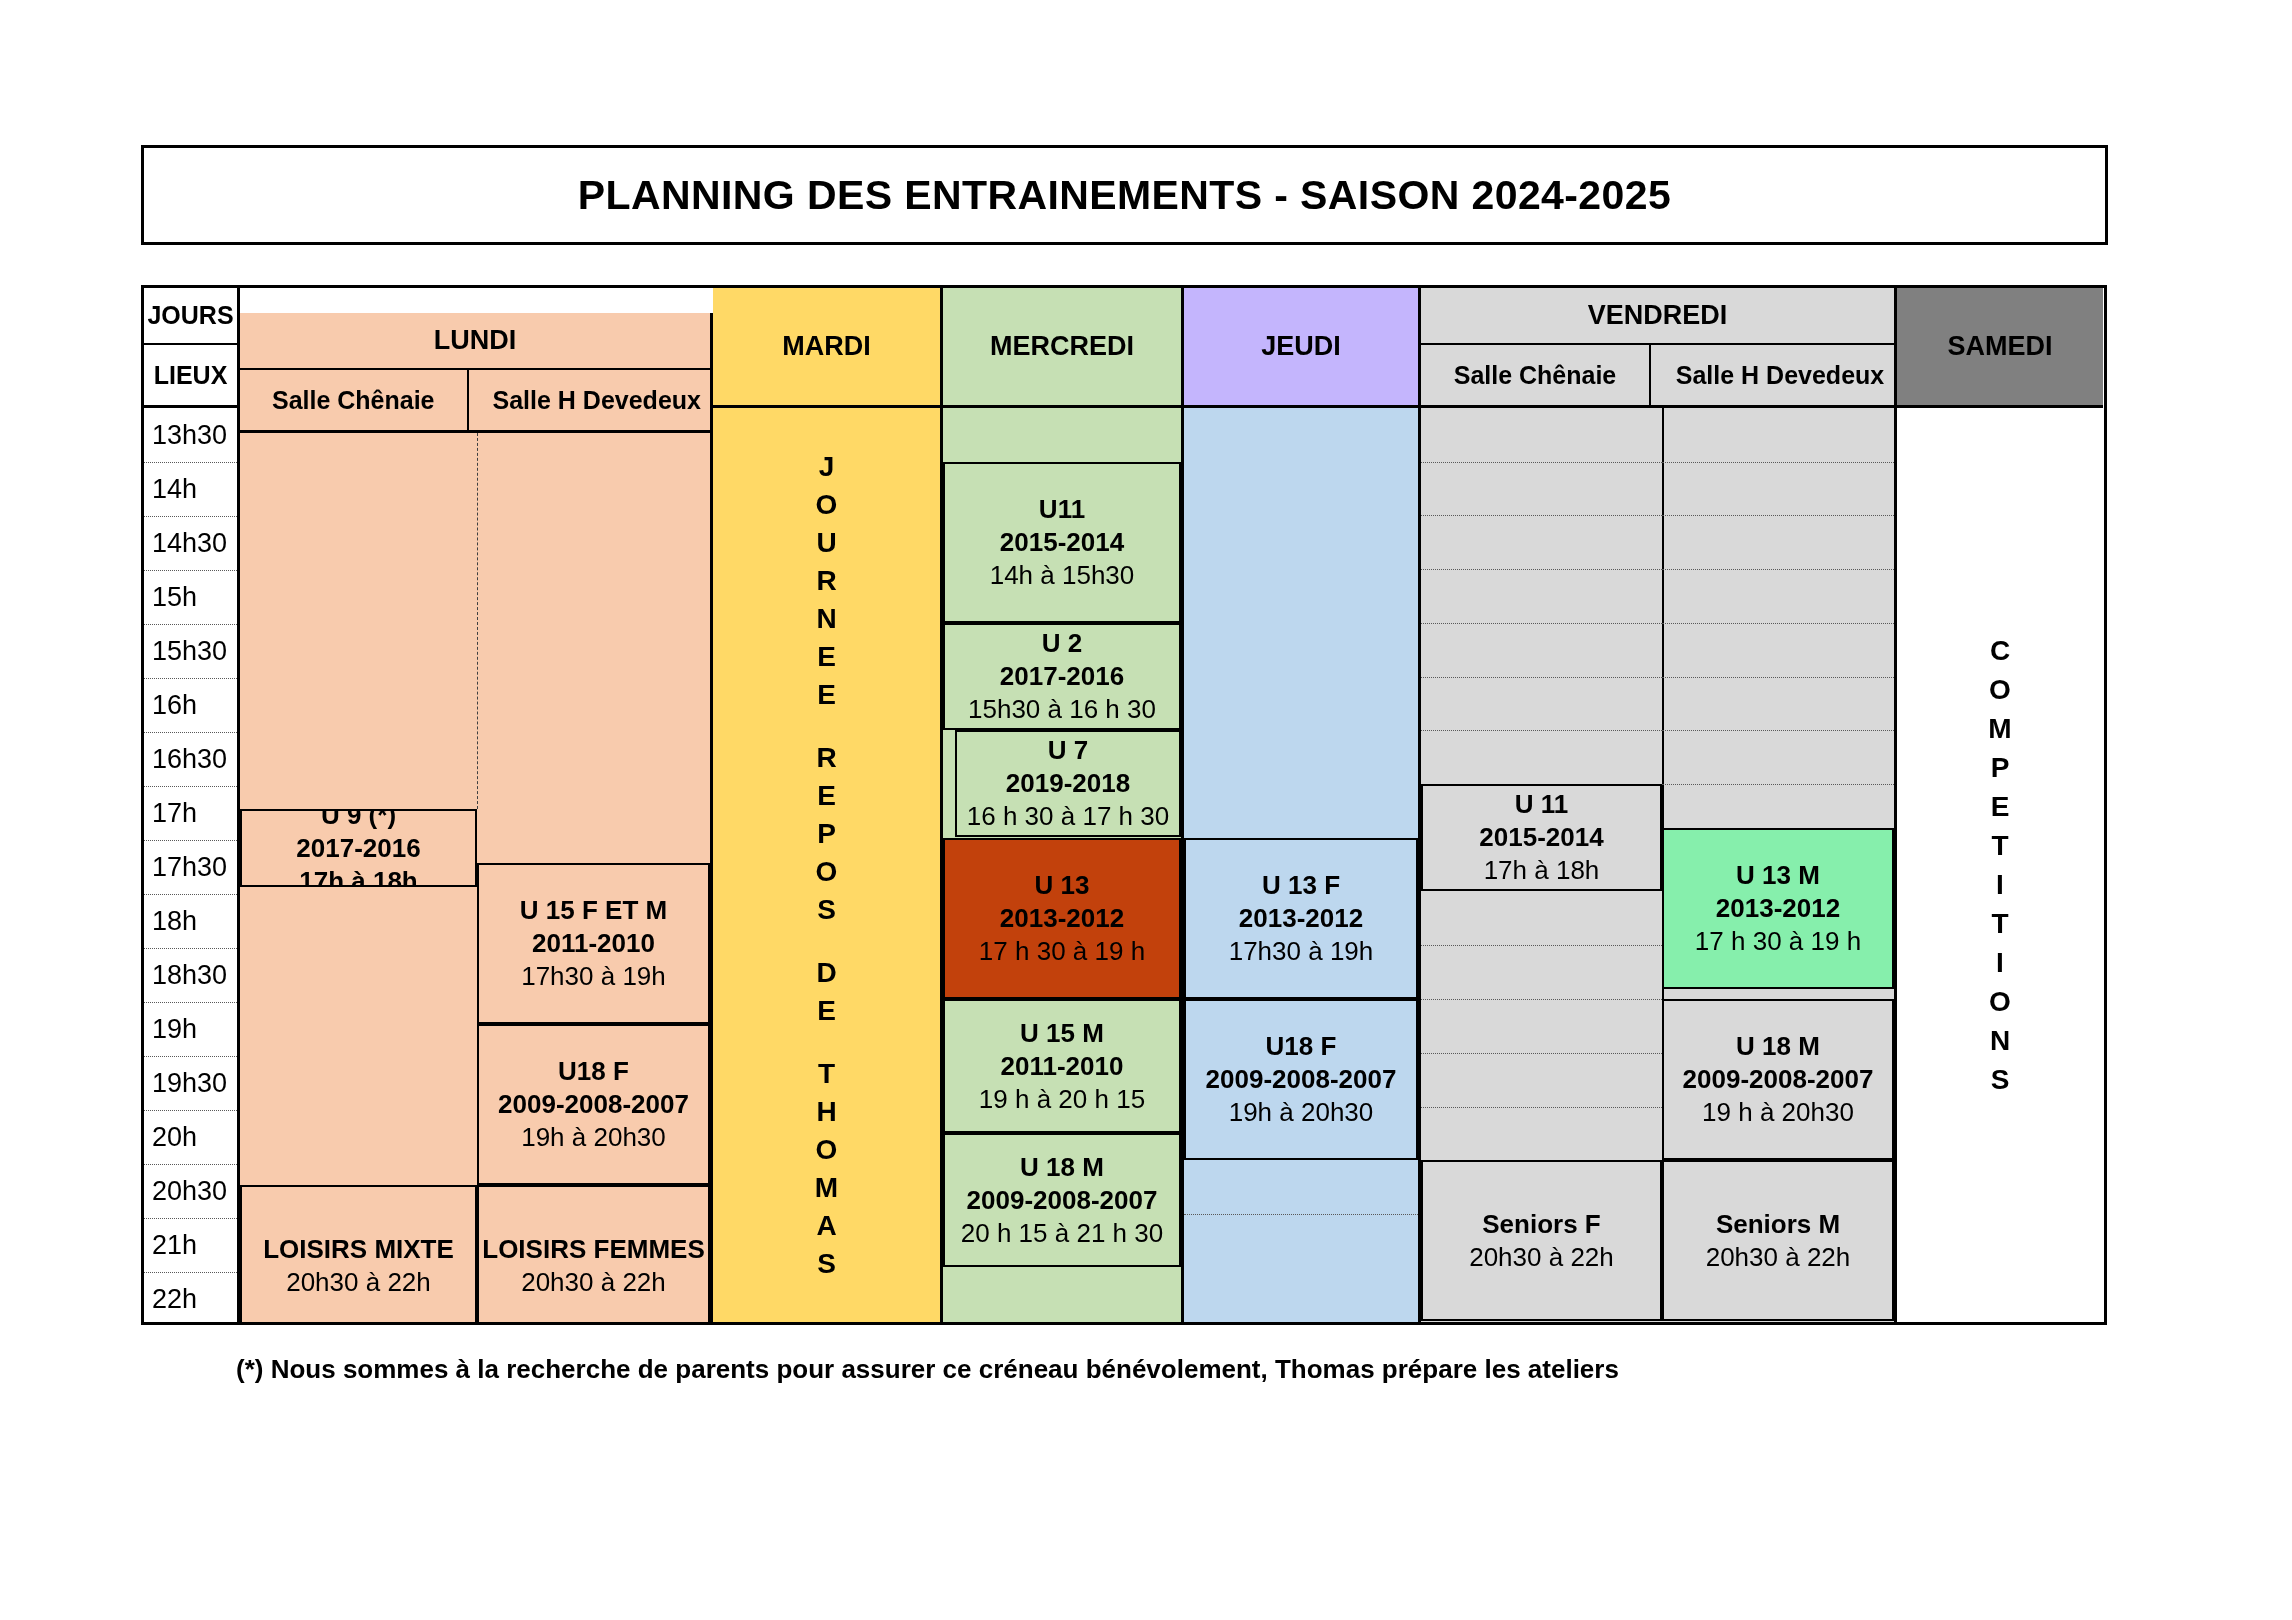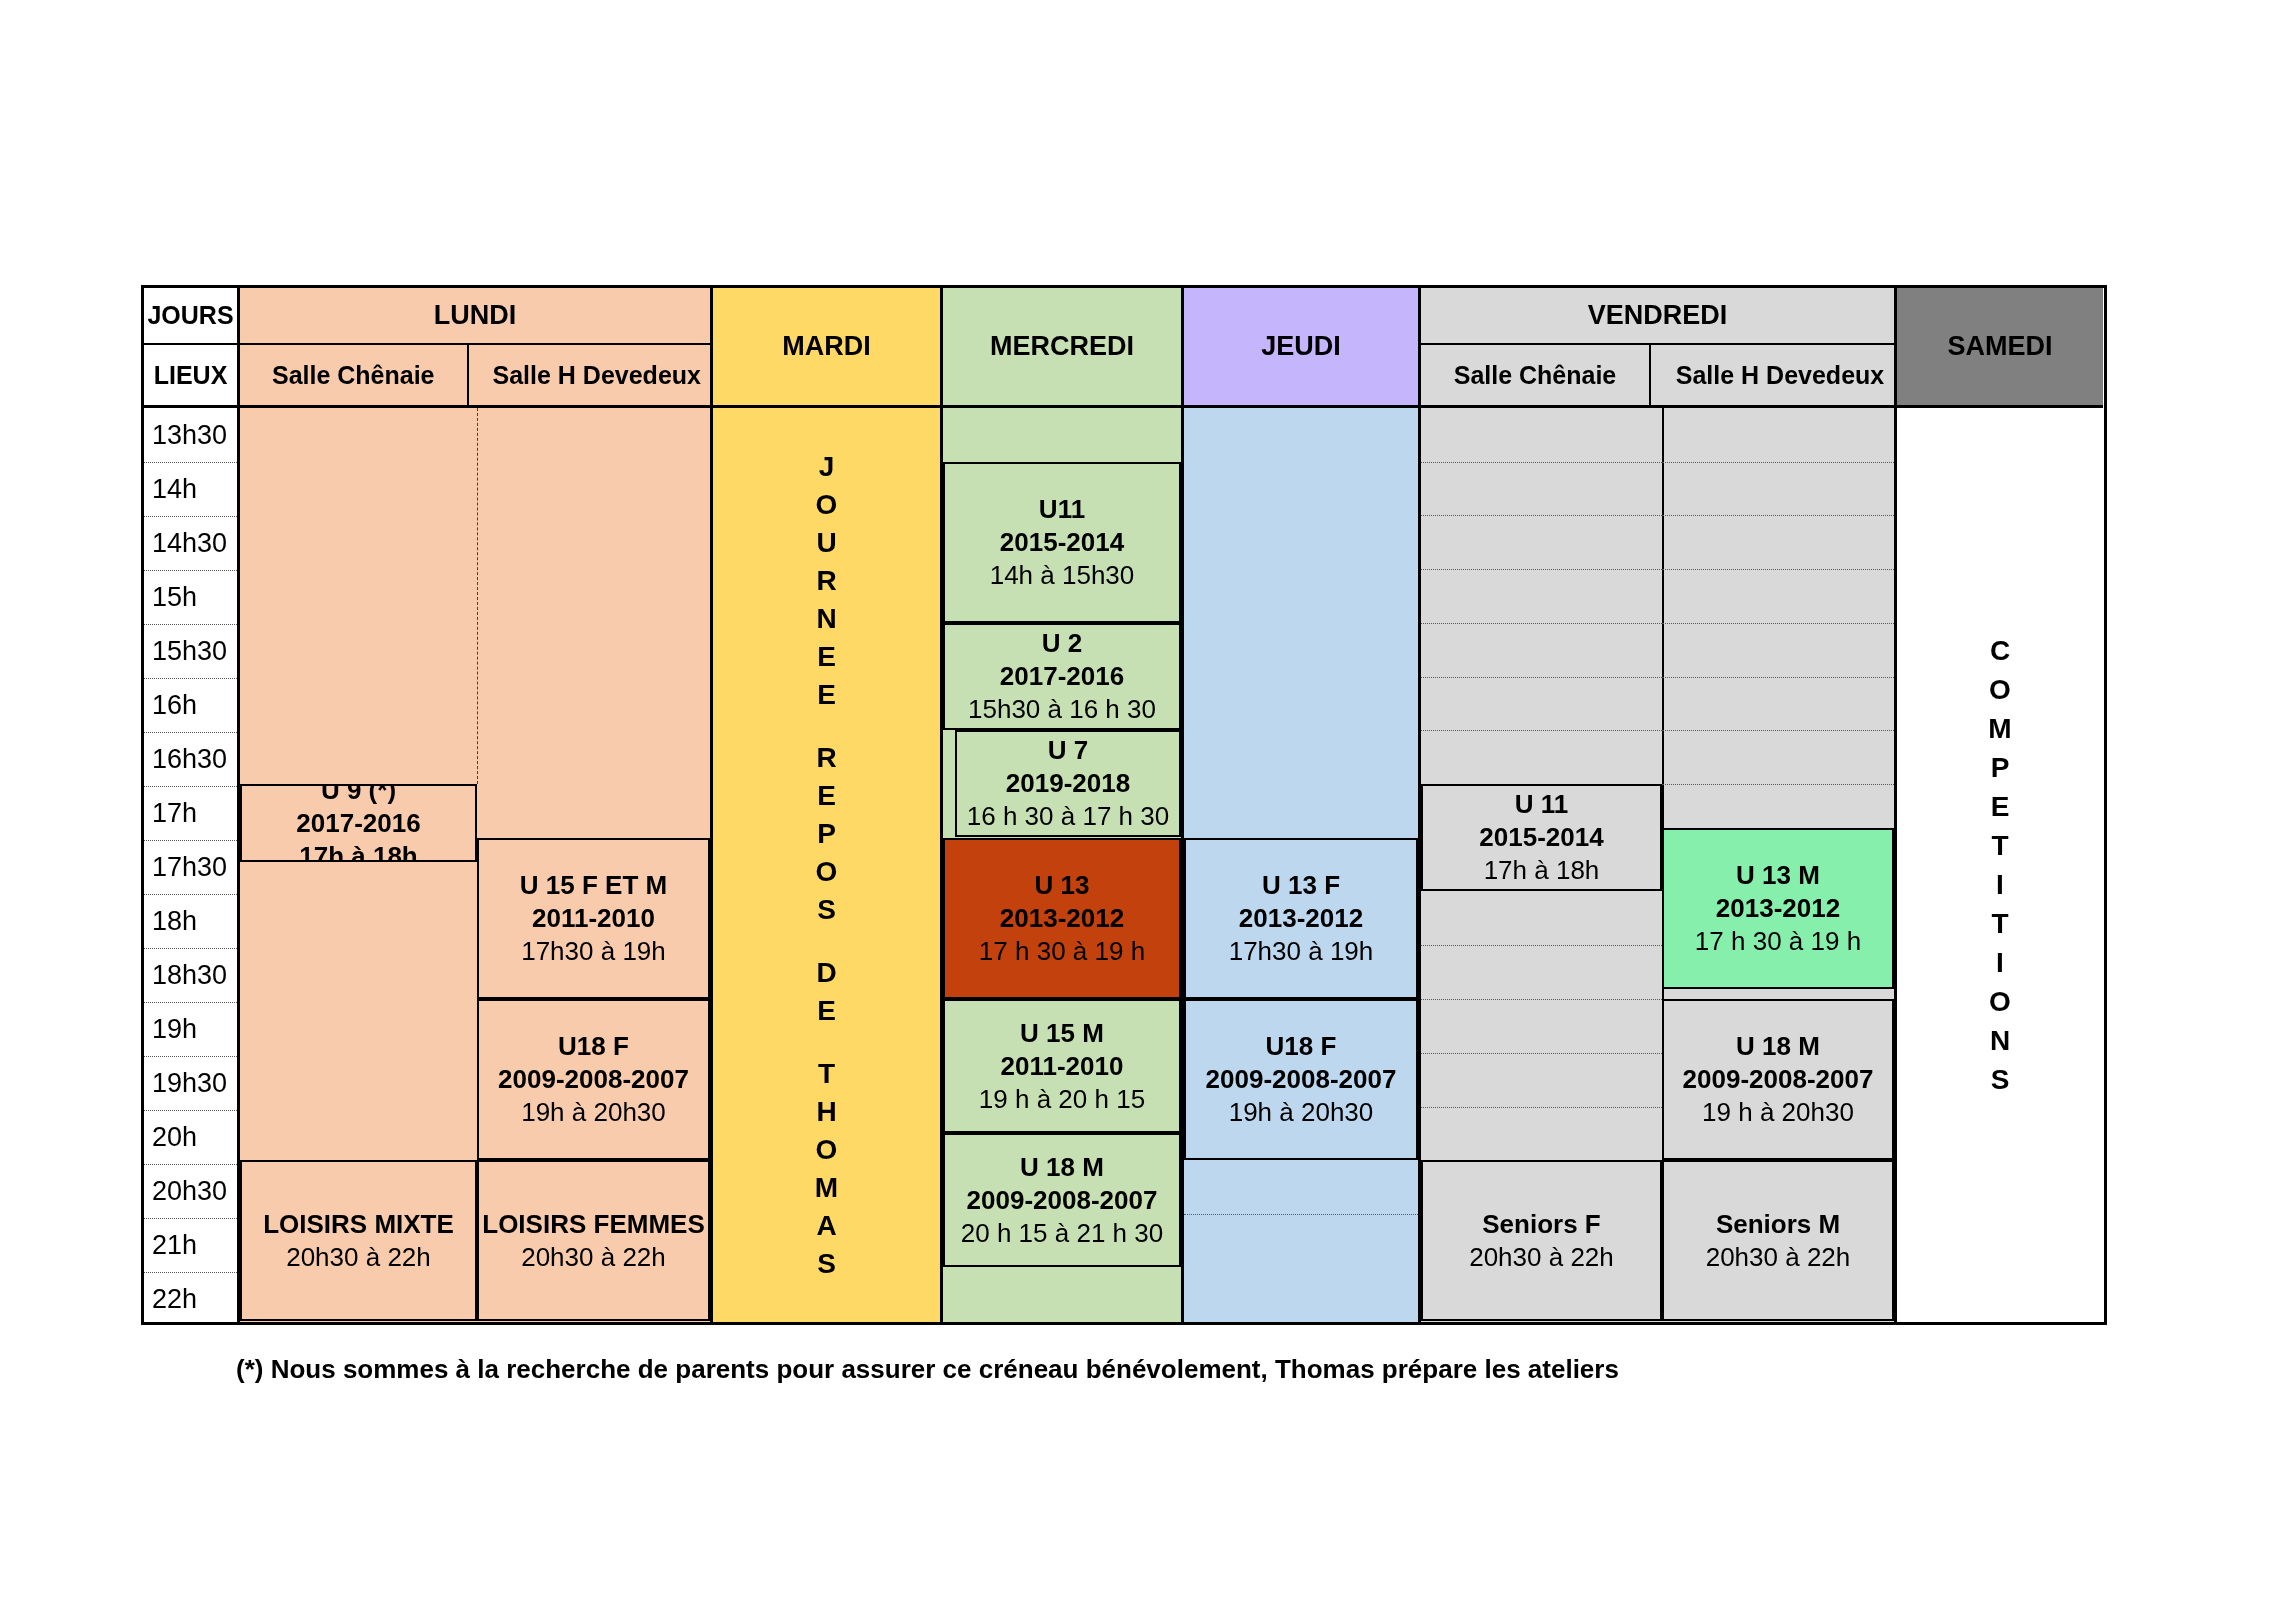--- a/index.html
+++ b/index.html
@@ -50,6 +50,7 @@
 <body>
 
 <div class="sheet">
+  <div class="title-box">PLANNING DES ENTRAINEMENTS - SAISON 2024-2025</div>
   <div class="schedule" id="schedule">
       <div class="colgroup" style="width: 96px;">
         <div class="ghead">

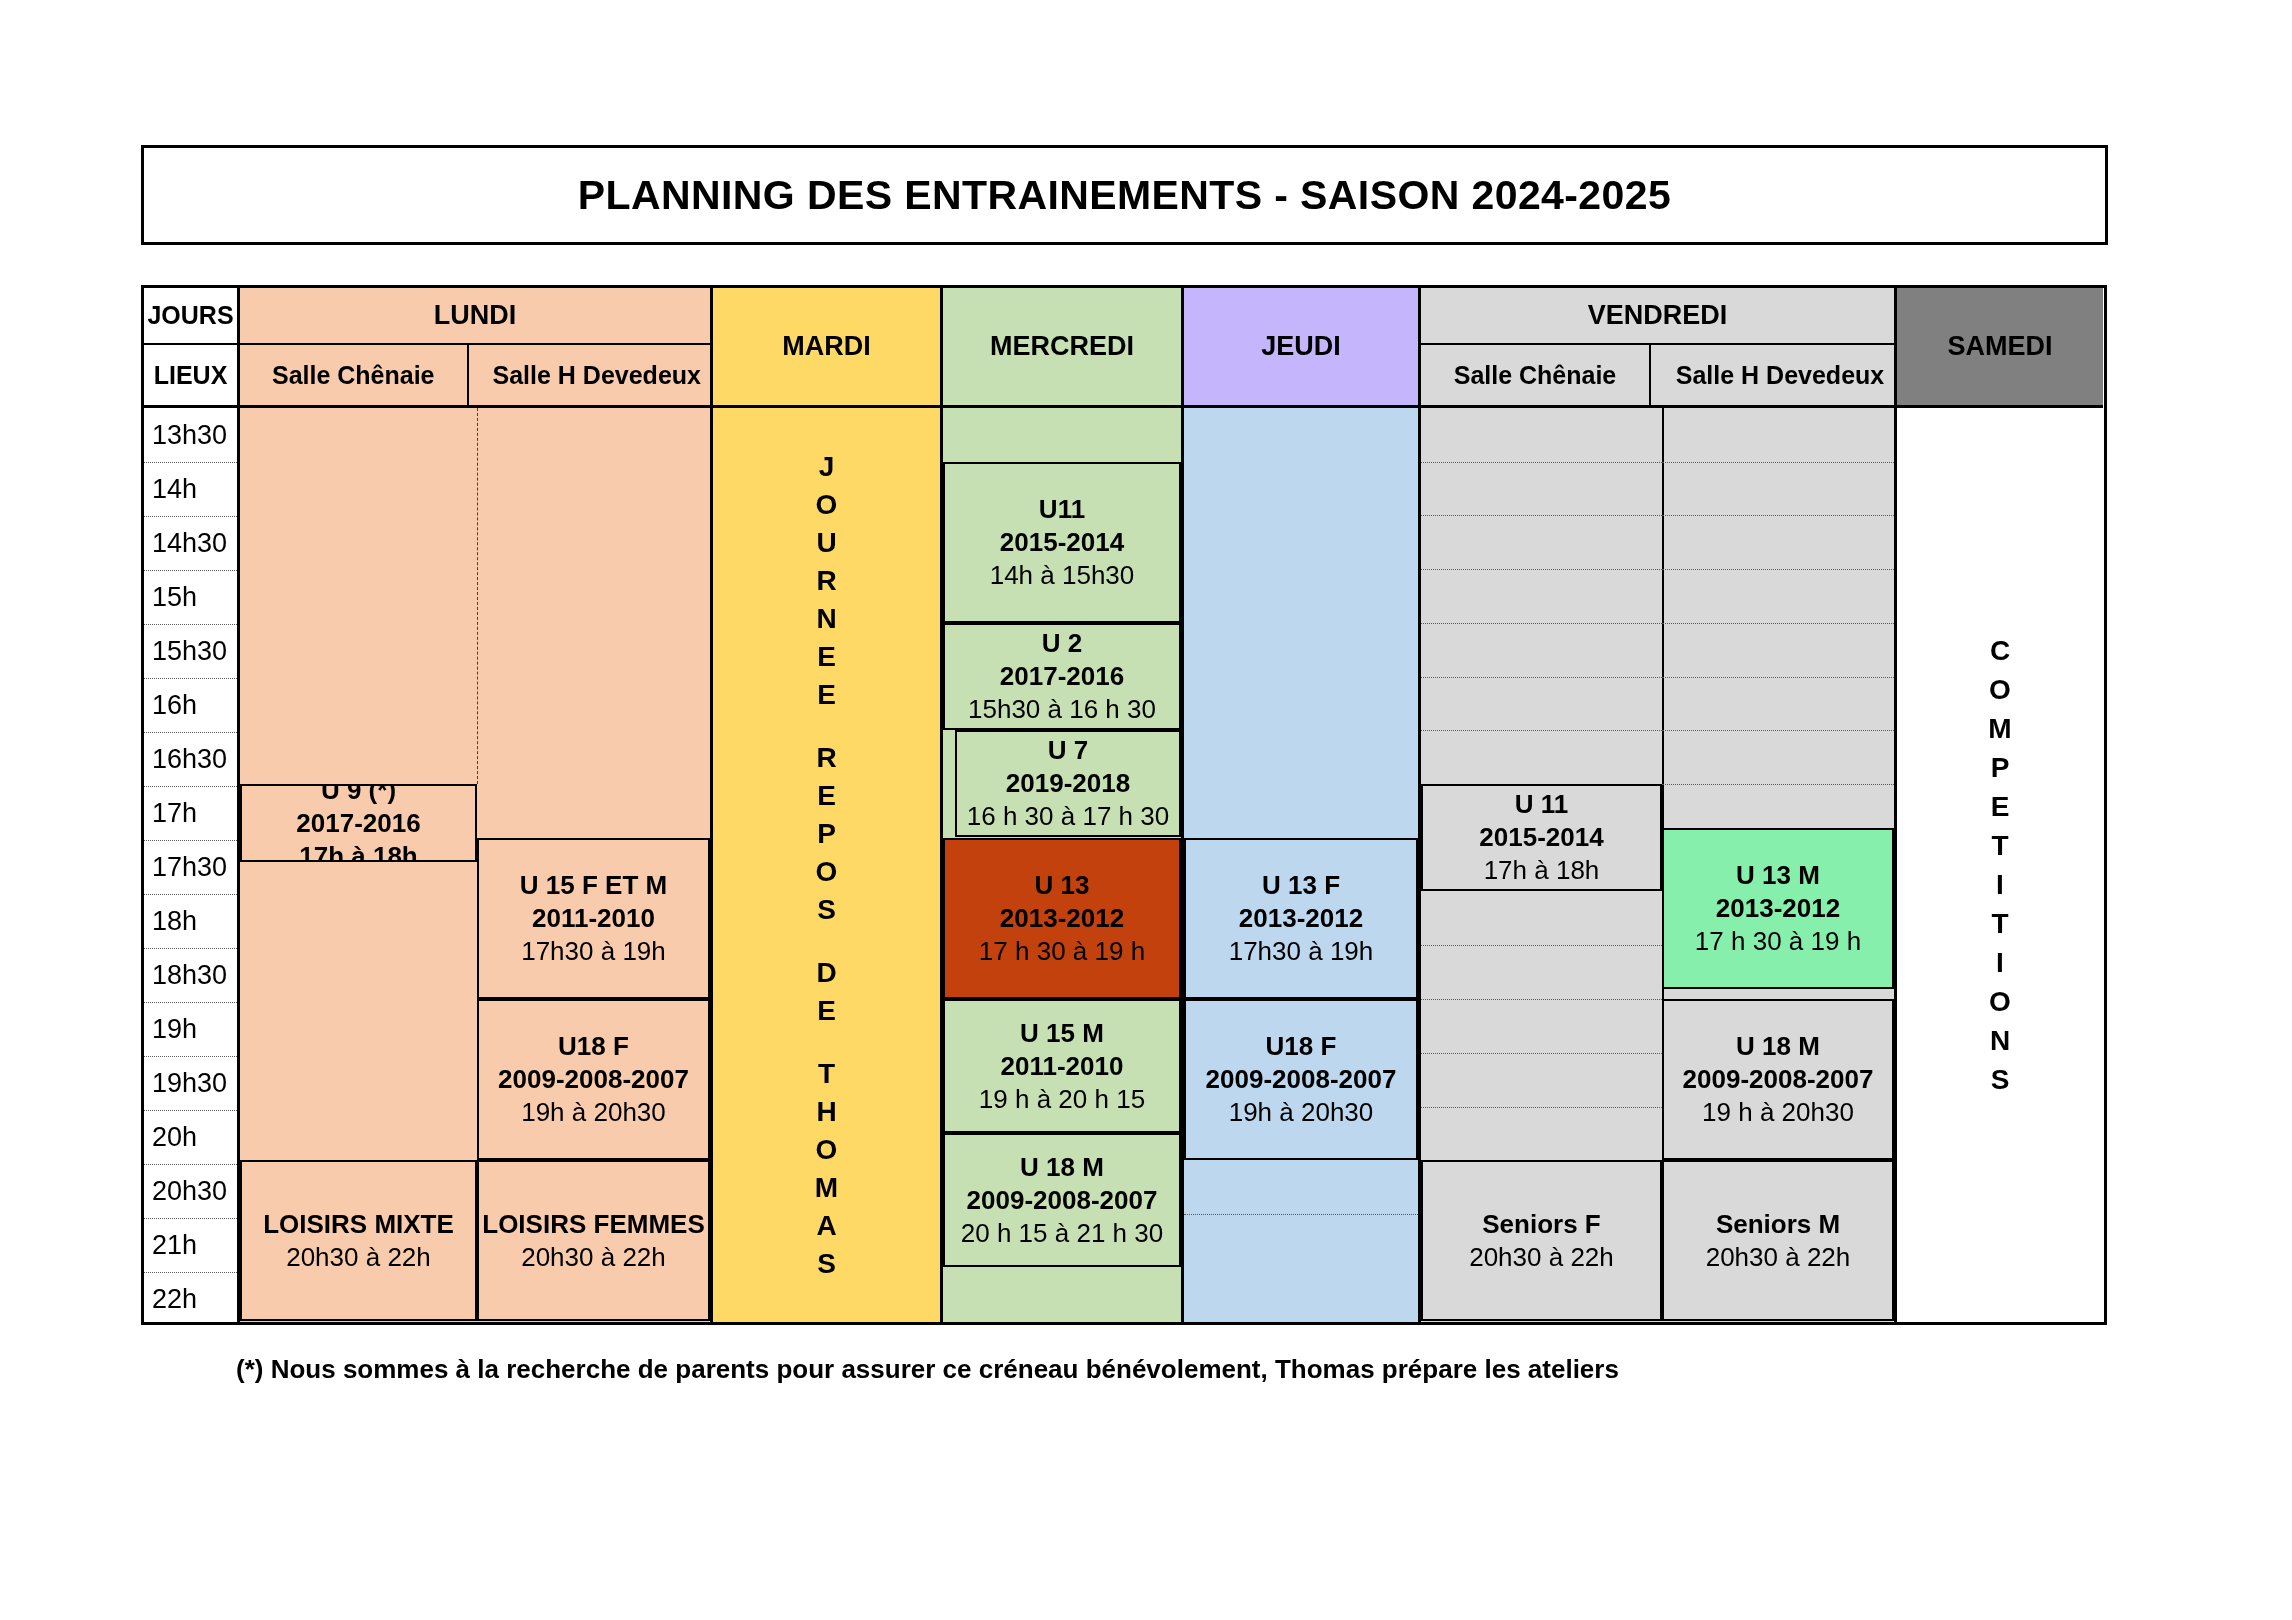--- a/index.html
+++ b/index.html
@@ -77,7 +77,7 @@
           <div class="trow">22h</div>
         </div>
       </div>
-      <div class="colgroup" style="width: 473px;">
+      <div class="colgroup" style="width: 473px; margin-top: 25px;">
         <div class="ghead">
           <div class="hday" style="background: rgb(248, 203, 173);">LUNDI</div>
           <div class="hsalles" style="background: rgb(248, 203, 173);">

